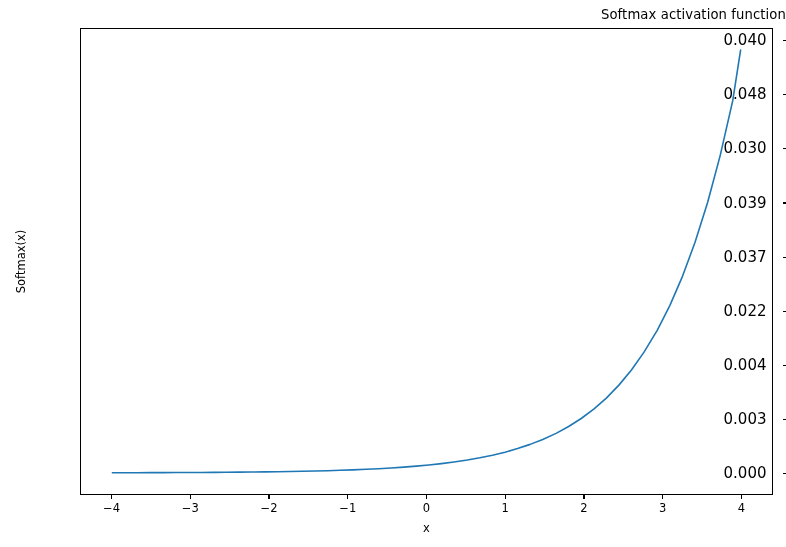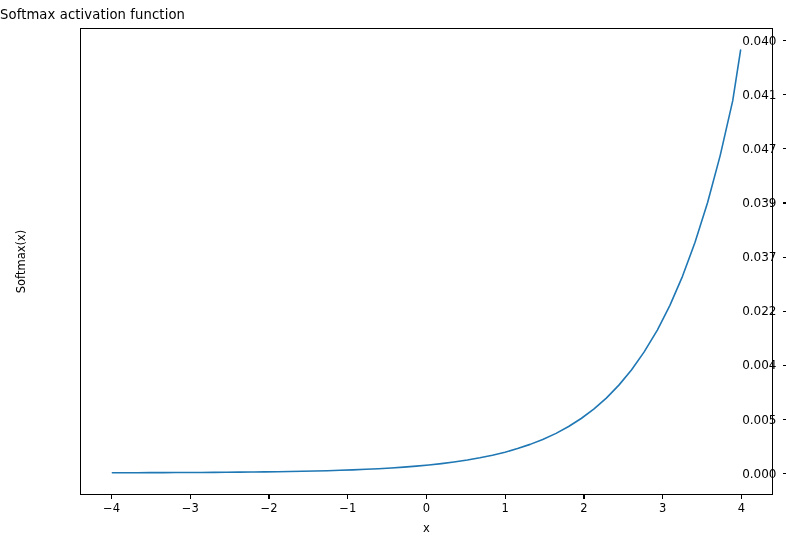--- a/index.html
+++ b/index.html
@@ -24,7 +24,7 @@
     left: 0;
     top: 7px;
     width: 786px;
-    text-align: left;
+    text-align: right;
     font-size: 13.2px;
     color: #000000;
     letter-spacing: 0.1px;

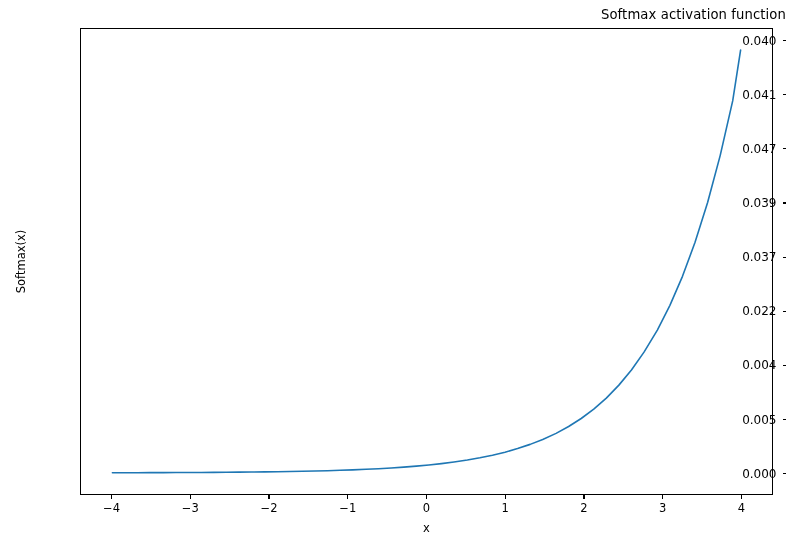--- a/index.html
+++ b/index.html
@@ -63,9 +63,9 @@
     flex: none;
   }
   .ytick-label {
-    font-size: 12px;
-    color: #000000;
-    margin-right: 6px;
+    font-size: 15px;
+    color: #000000;
+    margin-right: 16px;
     white-space: nowrap;
     line-height: 1;
   }

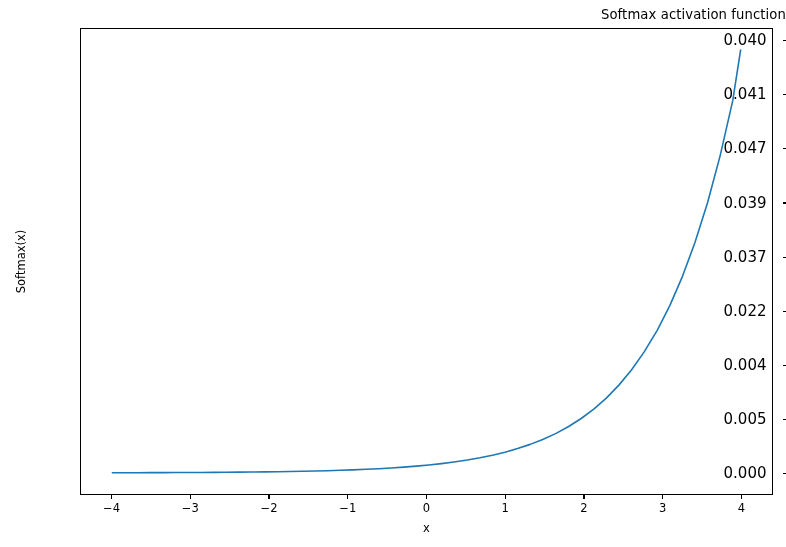--- a/index.html
+++ b/index.html
@@ -158,7 +158,7 @@
         <span class="ytick-mark"></span>
       </div>
       <div class="ytick-row" style="top: 94.7143px; width: 80px;">
-        <span class="ytick-label">0.041</span>
+        <span class="ytick-label">0.048</span>
         <span class="ytick-mark"></span>
       </div>
       <div class="ytick-row" style="top: 40.5631px; width: 80px;">

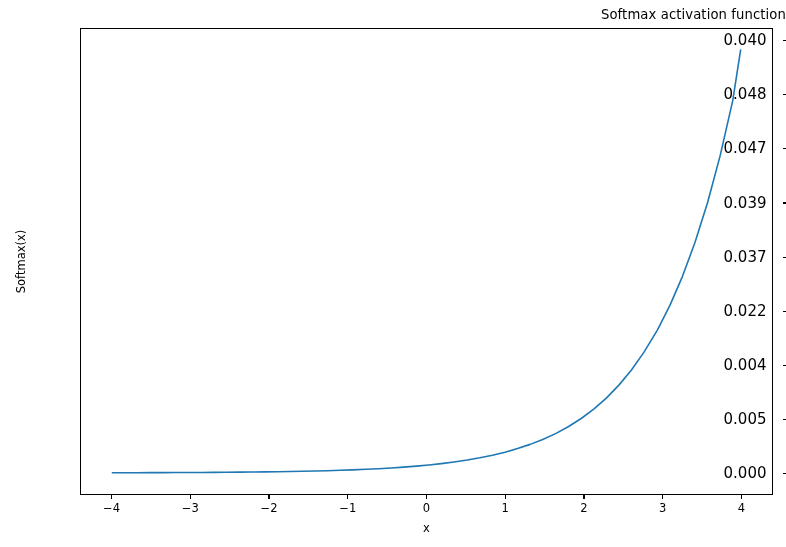--- a/index.html
+++ b/index.html
@@ -154,7 +154,7 @@
         <span class="ytick-mark"></span>
       </div>
       <div class="ytick-row" style="top: 148.865px; width: 80px;">
-        <span class="ytick-label">0.047</span>
+        <span class="ytick-label">0.030</span>
         <span class="ytick-mark"></span>
       </div>
       <div class="ytick-row" style="top: 94.7143px; width: 80px;">

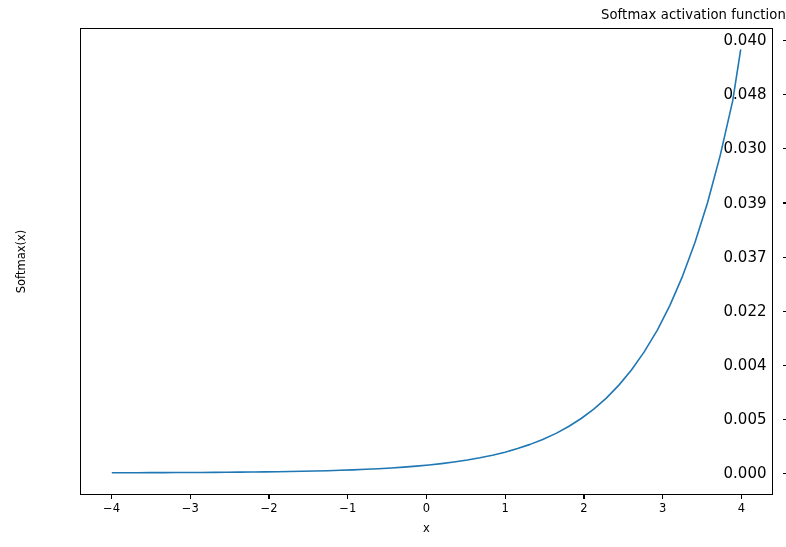--- a/index.html
+++ b/index.html
@@ -134,7 +134,7 @@
         <span class="ytick-mark"></span>
       </div>
       <div class="ytick-row" style="top: 419.622px; width: 80px;">
-        <span class="ytick-label">0.005</span>
+        <span class="ytick-label">0.003</span>
         <span class="ytick-mark"></span>
       </div>
       <div class="ytick-row" style="top: 365.47px; width: 80px;">

